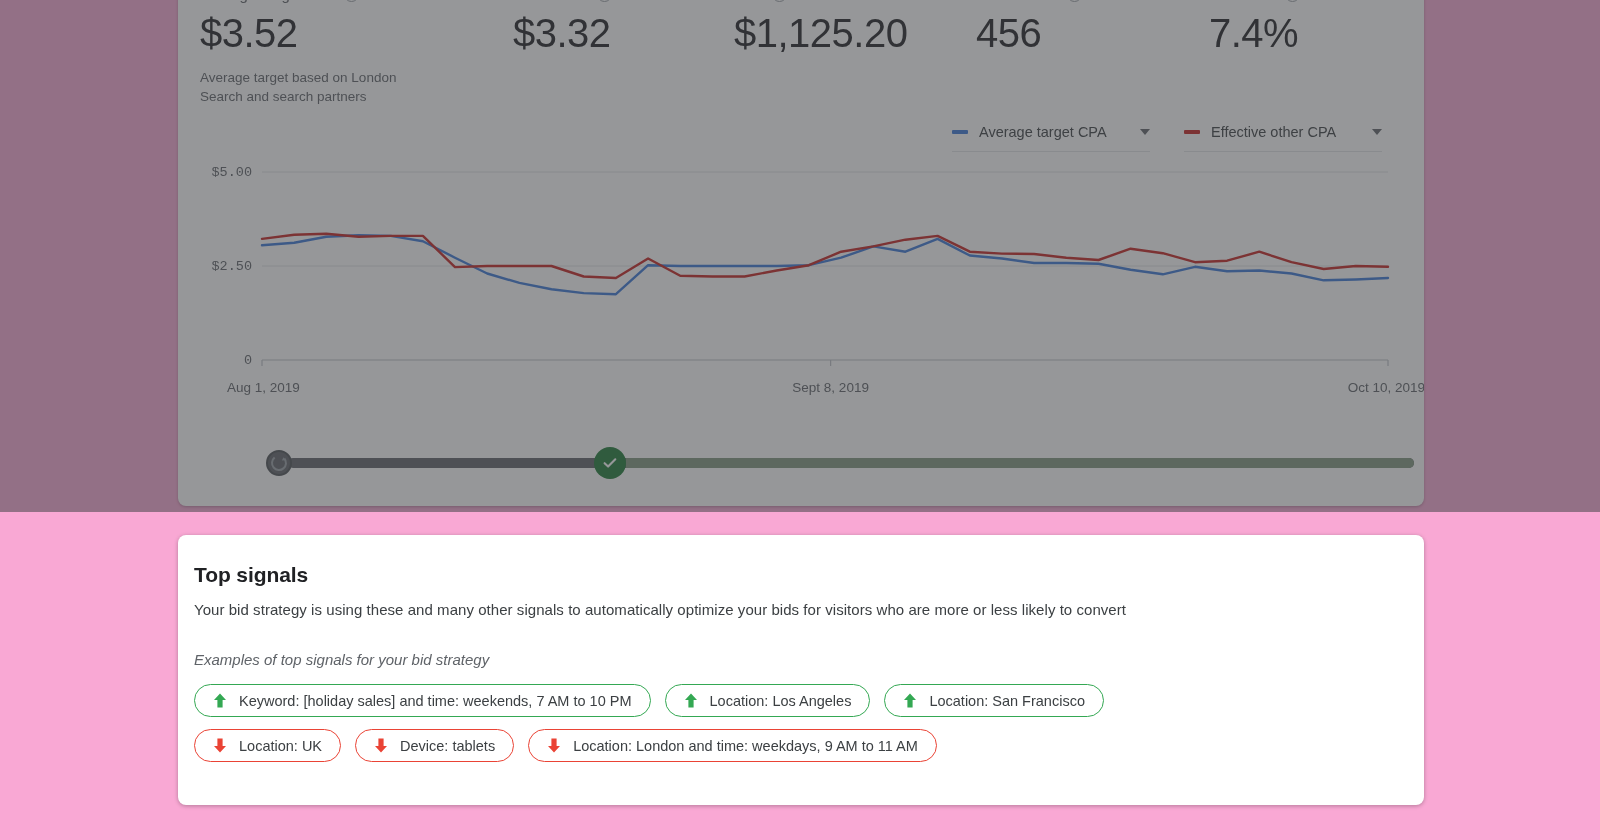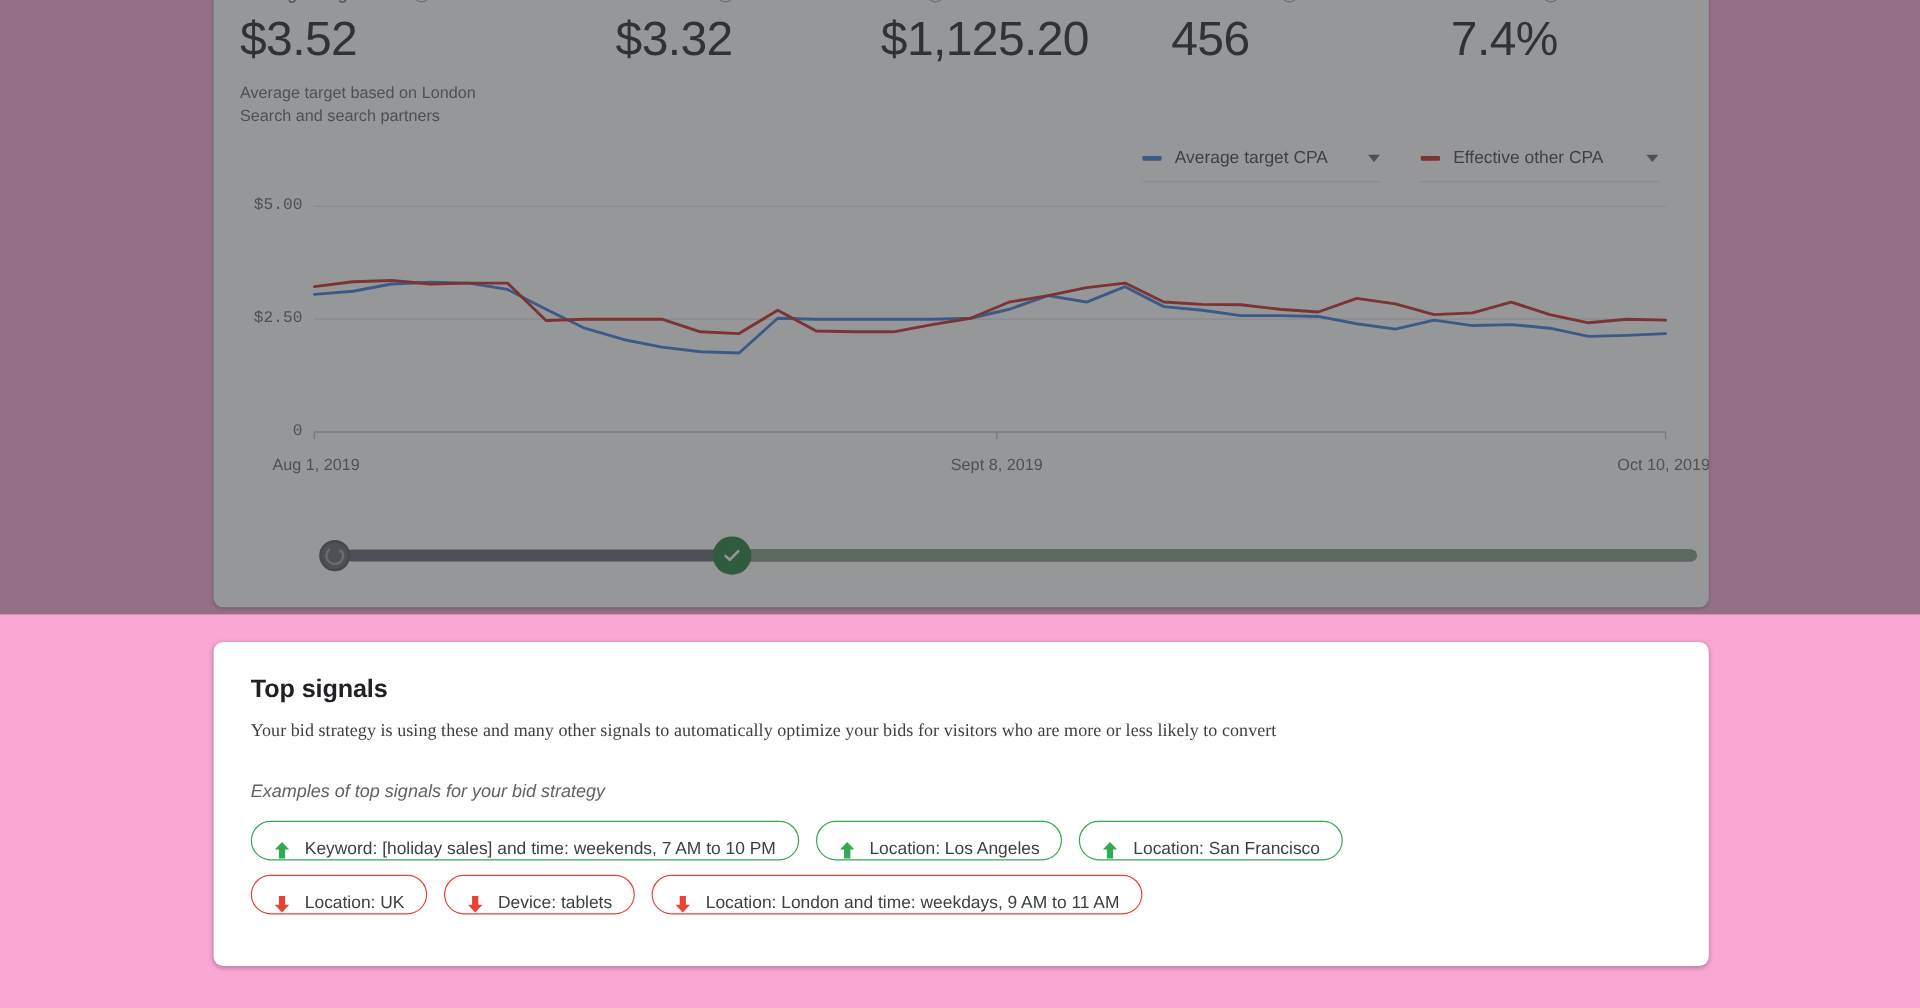--- a/index.html
+++ b/index.html
@@ -104,7 +104,7 @@
     background: #ffffff; border-radius: 8px;
     box-shadow: 0 1px 4px rgba(0,0,0,.28);
     z-index: 60;
-    padding: 28px 31px;
+    padding: 28px 16px;
   }
   .signals-title { font-size: 21px; color: #202124; font-weight: 700; letter-spacing: -.1px; }
   .signals-desc { margin-top: 14px; font-size: 15px; color: #3c4043; letter-spacing: .05px; font-family: Liberation Serif, serif; }

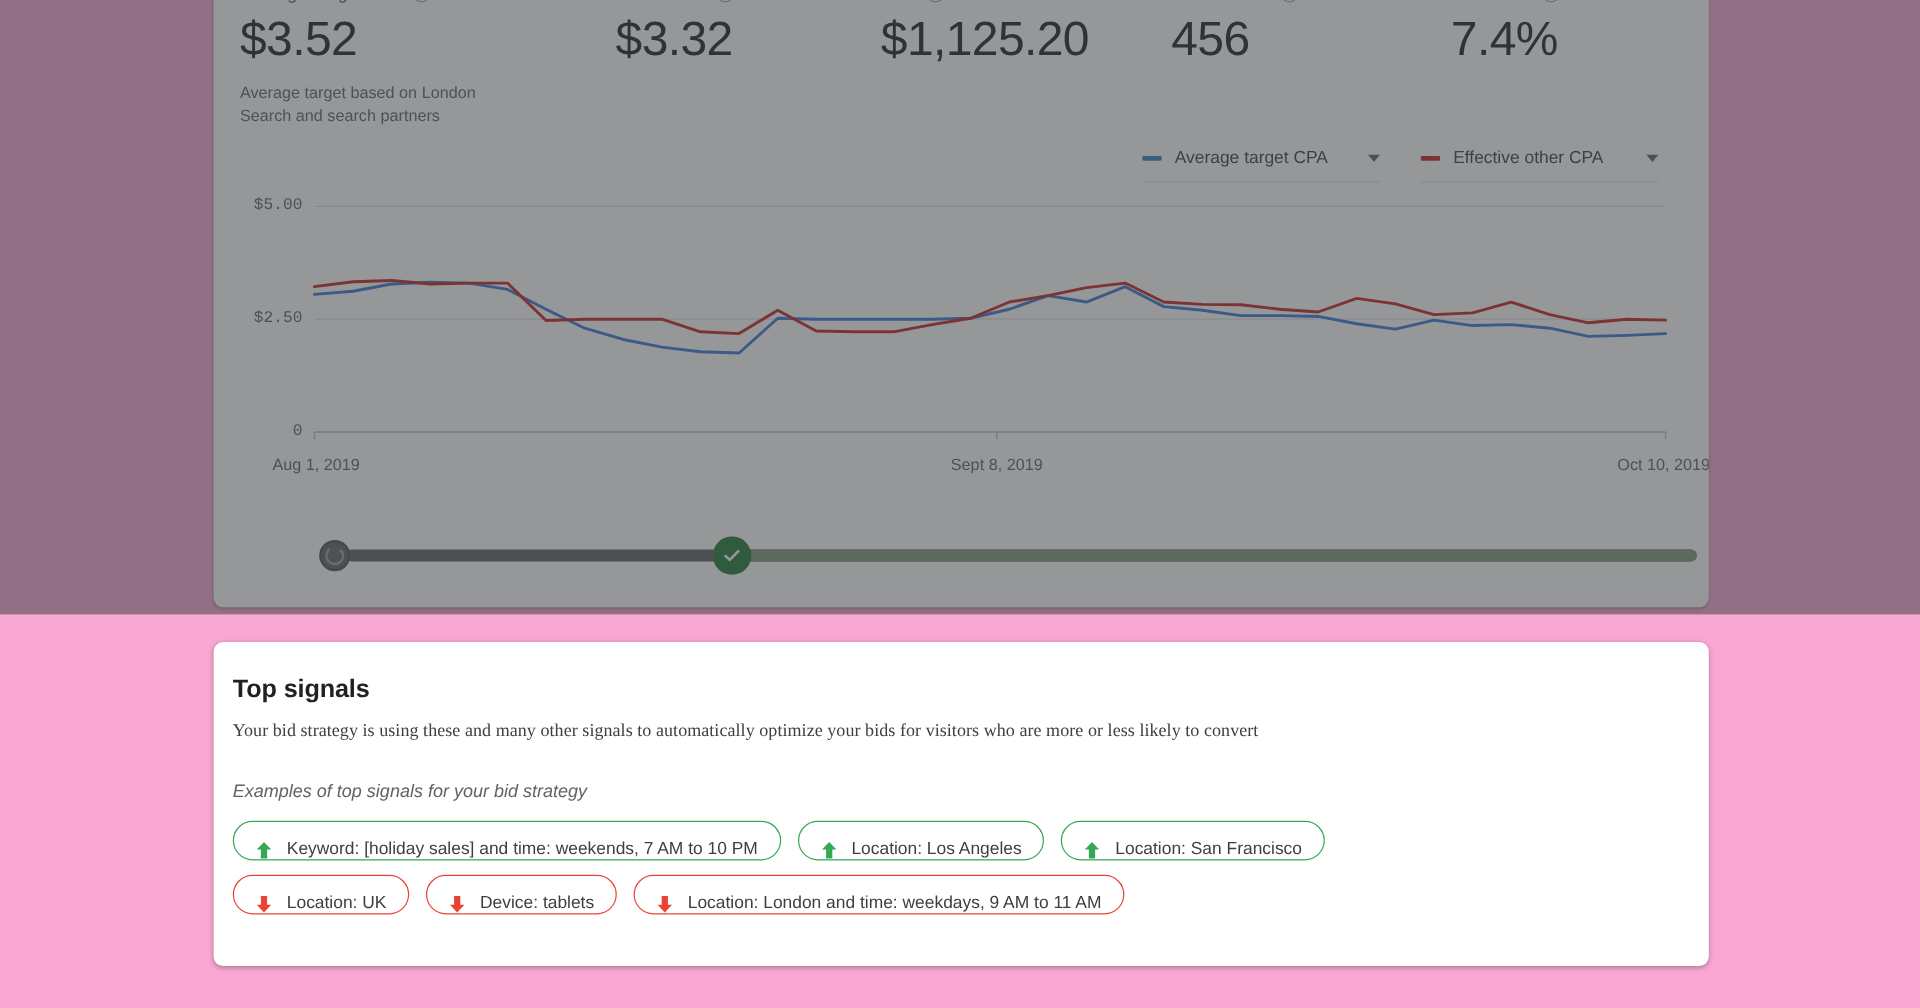--- a/index.html
+++ b/index.html
@@ -107,7 +107,7 @@
     padding: 28px 16px;
   }
   .signals-title { font-size: 21px; color: #202124; font-weight: 700; letter-spacing: -.1px; }
-  .signals-desc { margin-top: 14px; font-size: 15px; color: #3c4043; letter-spacing: .05px; font-family: Liberation Serif, serif; }
+  .signals-desc { margin-top: 14px; font-size: 15px; color: #3c4043; letter-spacing: .05px; }
   .signals-sub { margin-top: 33px; font-size: 15px; color: #5f6368; font-style: italic; }
   .chip-rows { margin-top: 16px; }
   .chip-row { display: flex; gap: 14px; margin-bottom: 12px; }

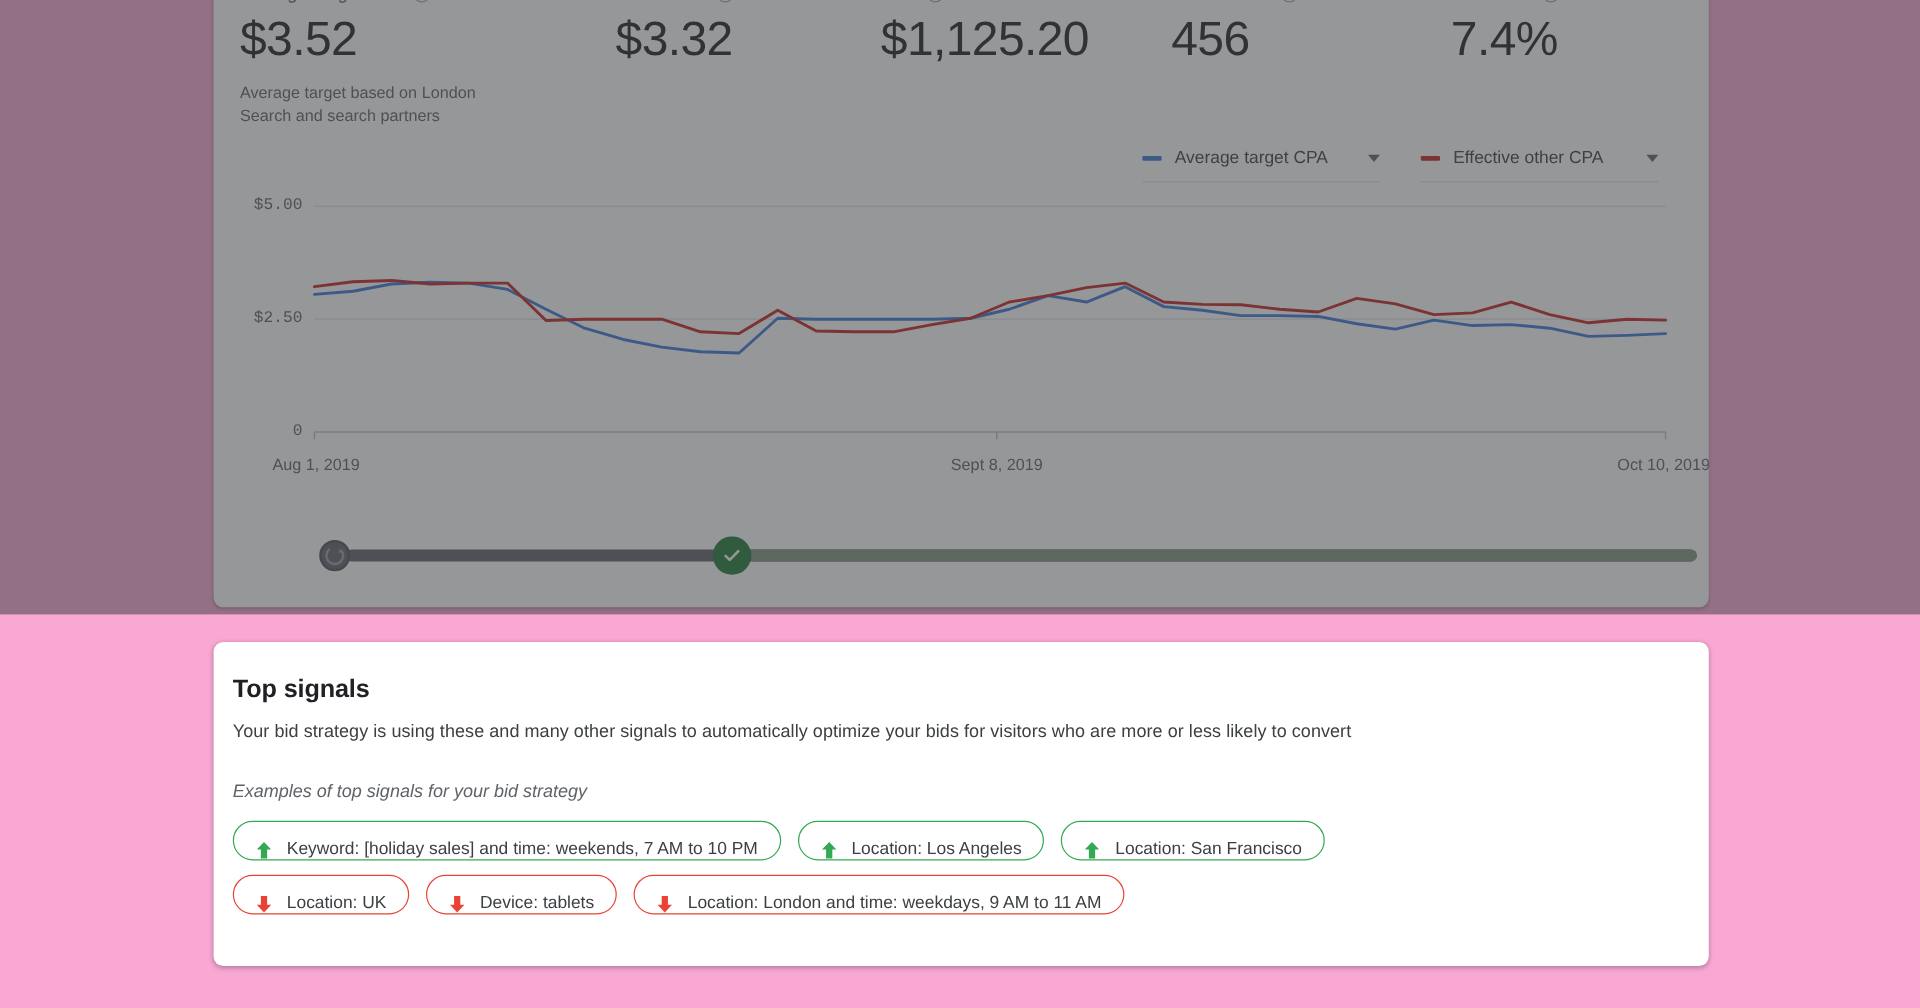--- a/index.html
+++ b/index.html
@@ -112,7 +112,7 @@
   .chip-rows { margin-top: 16px; }
   .chip-row { display: flex; gap: 14px; margin-bottom: 12px; }
   .chip {
-    display: inline-flex; align-items: flex-end; gap: 12px;
+    display: inline-flex; align-items: center; gap: 12px;
     height: 33px; padding: 0 18px;
     border-radius: 17px; border: 1.6px solid #34a853;
     font-size: 14.5px; color: #3c4043; white-space: nowrap;

